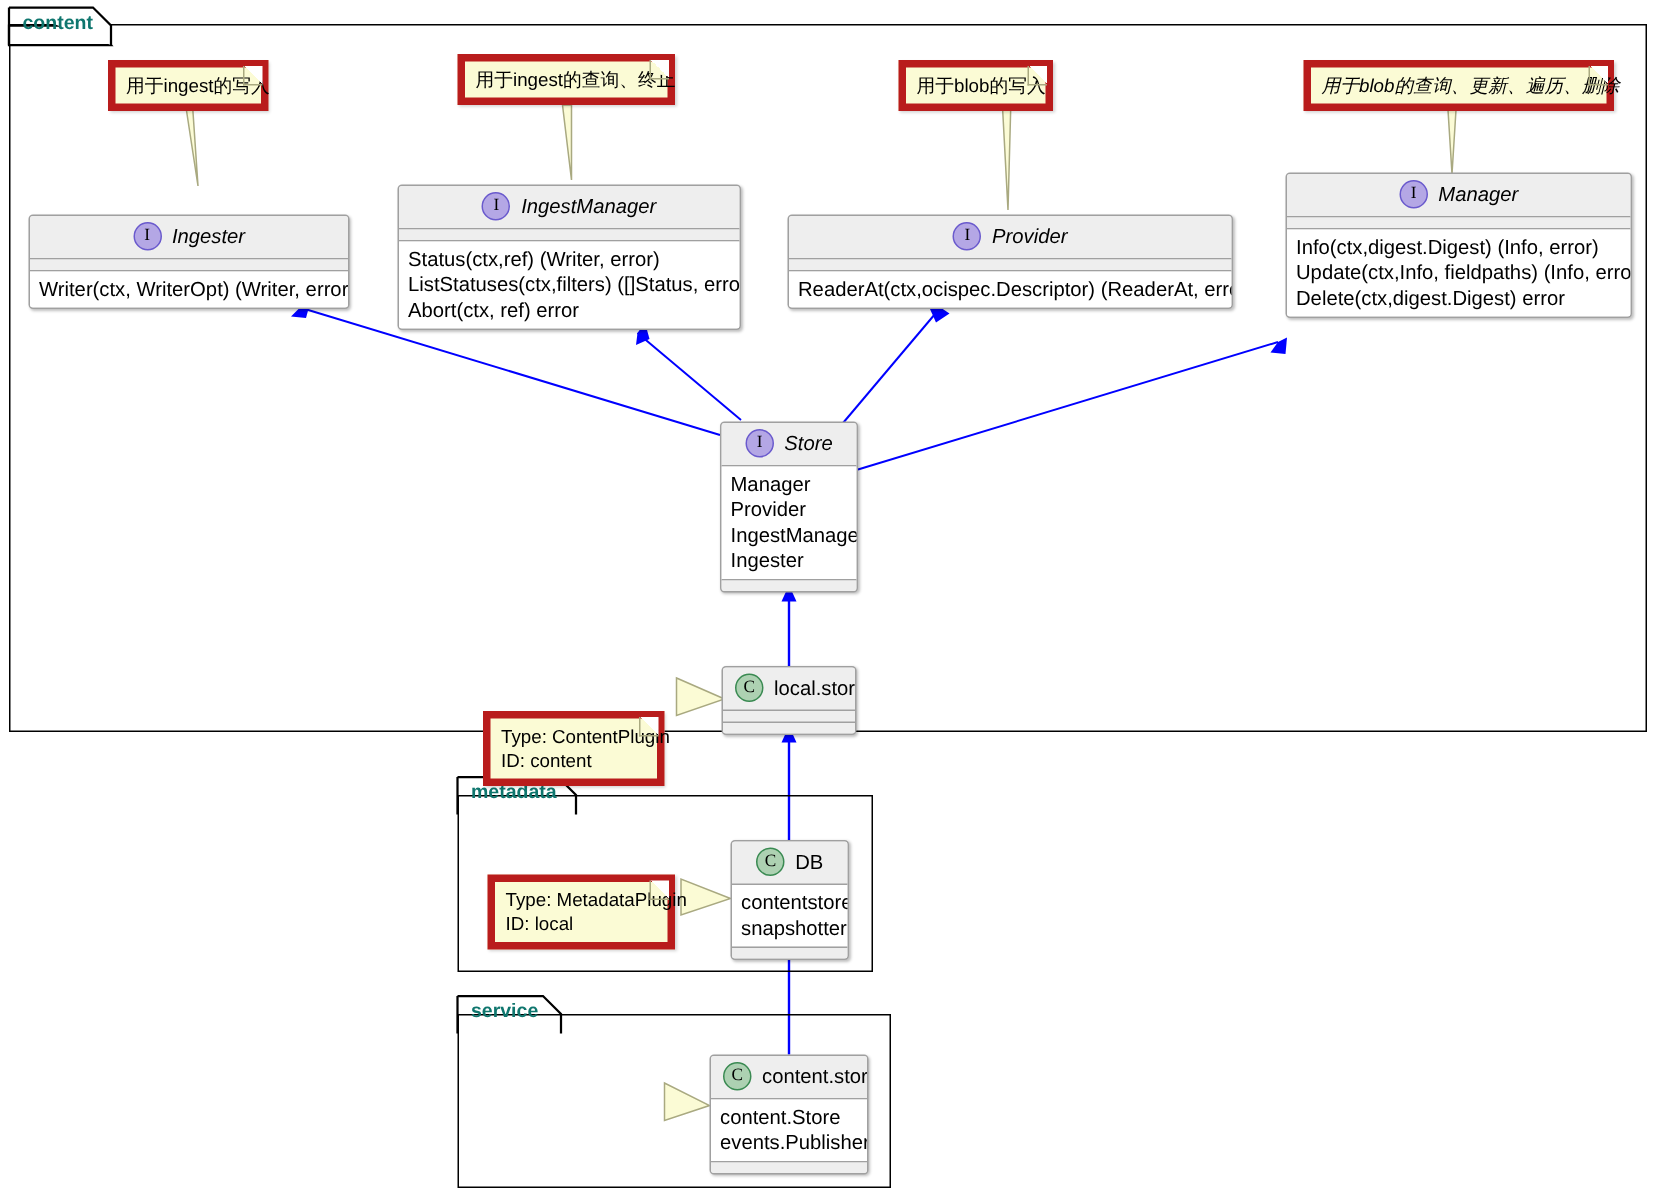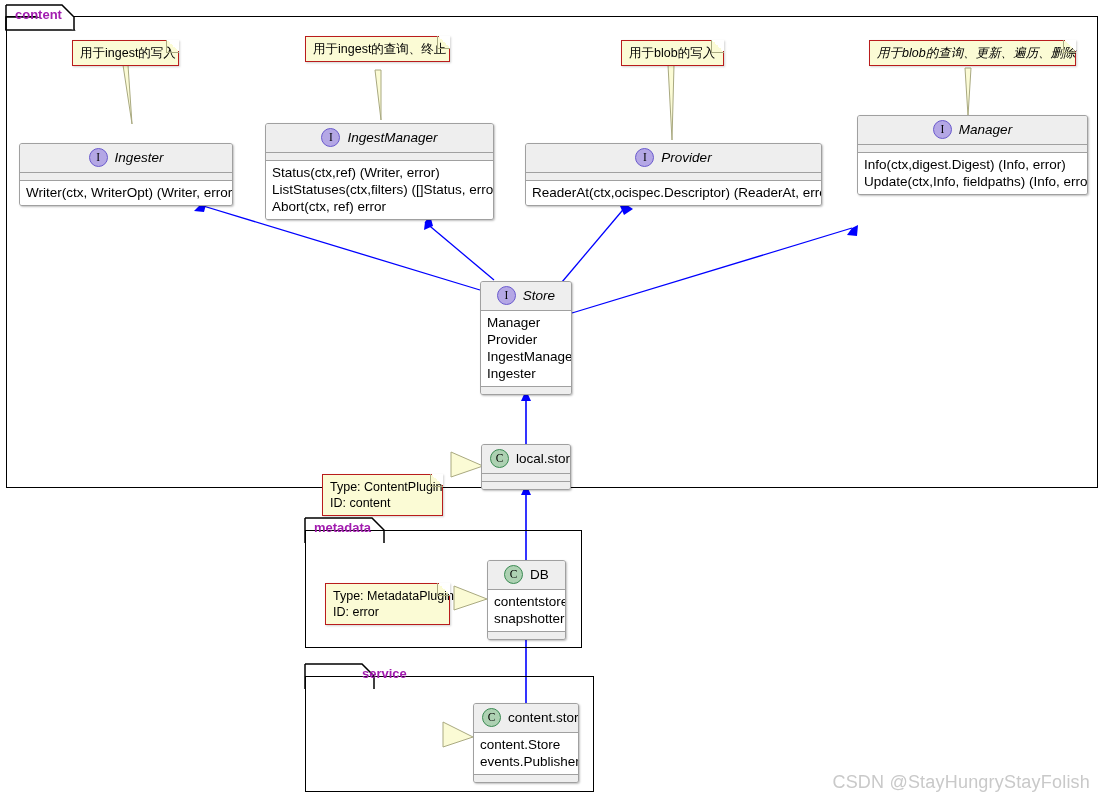--- a/index.html
+++ b/index.html
@@ -43,7 +43,7 @@
     box-sizing: border-box;
     font-weight: bold;
     font-size: 13px;
-    color: #a21caf;
+    color: #0f766e;
     line-height: 18px;
     padding: 1px 16px 1px 7px;
     white-space: nowrap;

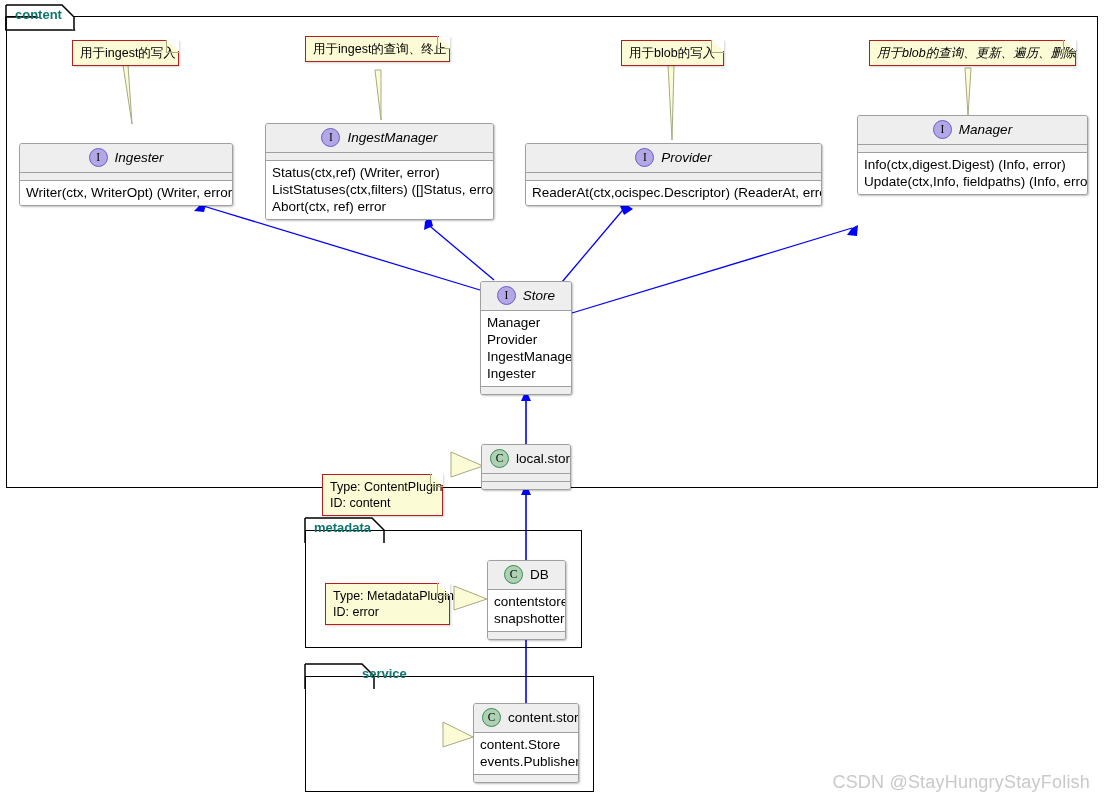--- a/index.html
+++ b/index.html
@@ -132,7 +132,7 @@
     position: absolute;
     box-sizing: border-box;
     background: #FBFBD5;
-    border: 1px solid #b91c1c;
+    border: 5px solid #b91c1c;
     font-size: 12.5px;
     color: #000000;
     line-height: 16px;

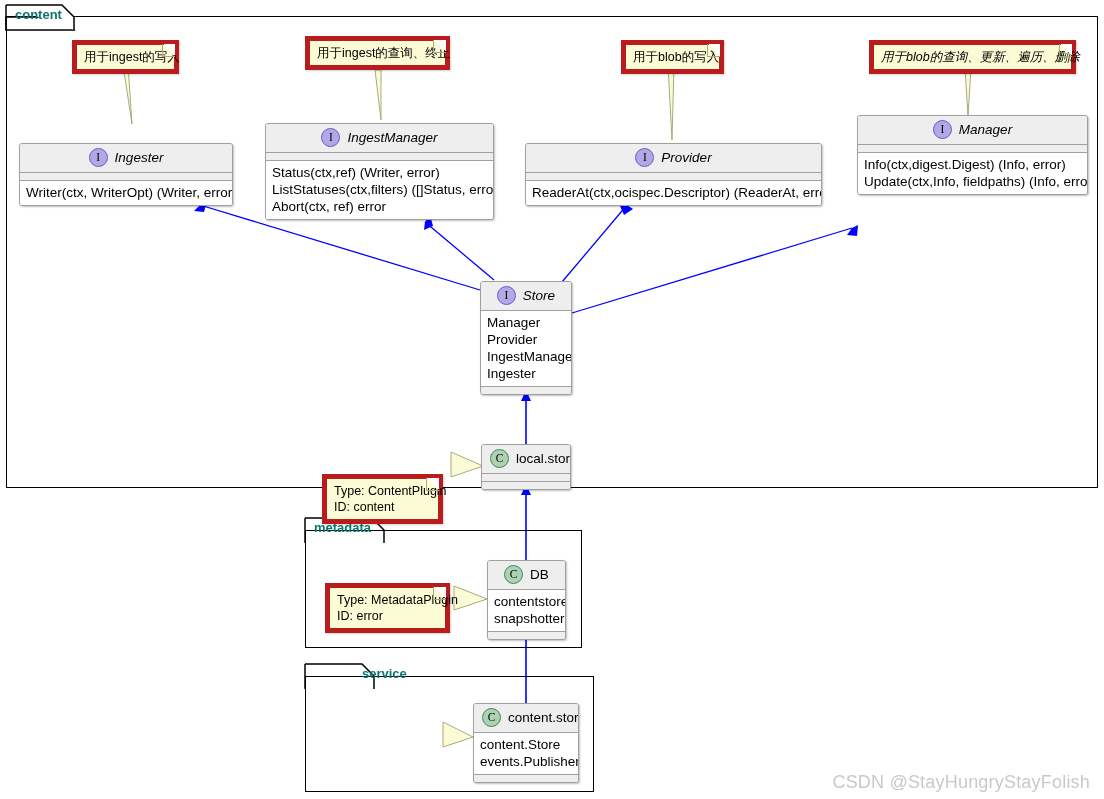--- a/index.html
+++ b/index.html
@@ -238,7 +238,7 @@
     <span class="nrow">用于ingest的查询、终止</span>
   </div>
 
-  <div class="note" style="left:621px; top:40px; width:103px;text-align:center;">
+  <div class="note" style="left:599px; top:40px; width:103px;text-align:center;">
     <span class="fold"></span>
     <span class="nrow">用于blob的写入</span>
   </div>

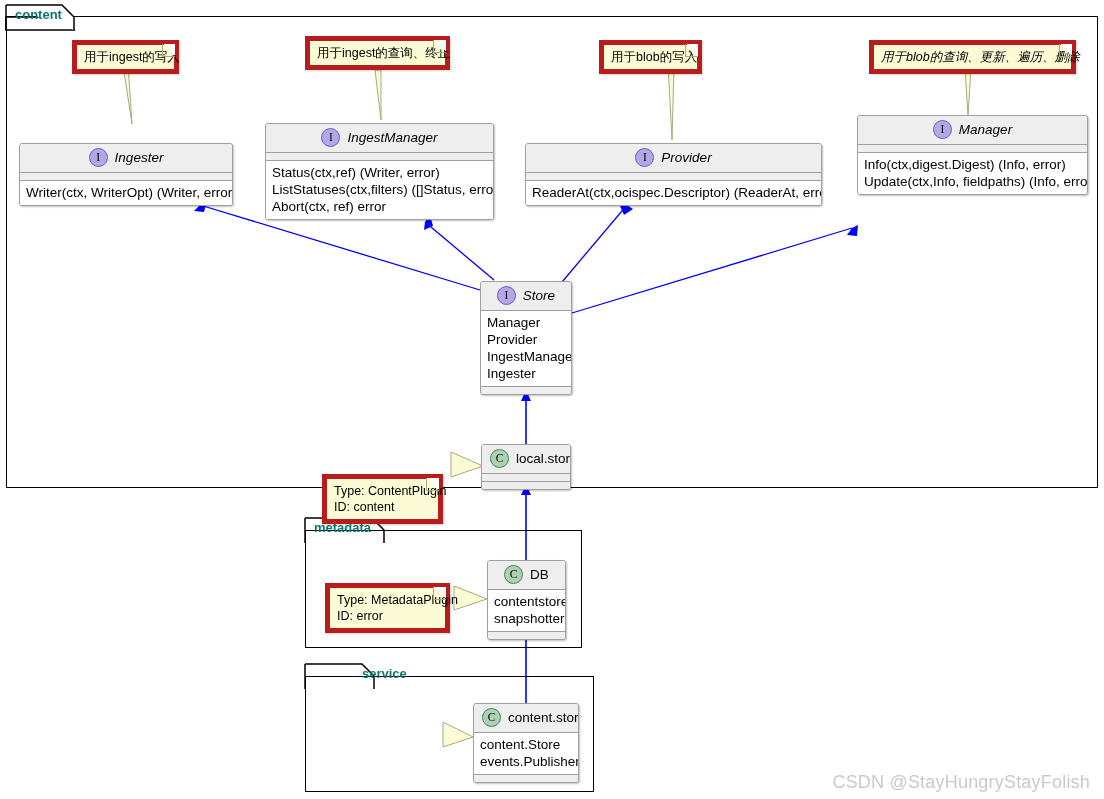--- a/index.html
+++ b/index.html
@@ -300,6 +300,7 @@
     <div class="compartment">
       <div class="row">Info(ctx,digest.Digest) (Info, error)</div>
       <div class="row">Update(ctx,Info, fieldpaths) (Info, error)</div>
+      <div class="row">Delete(ctx,digest.Digest) error</div>
     </div>
   </div>
 

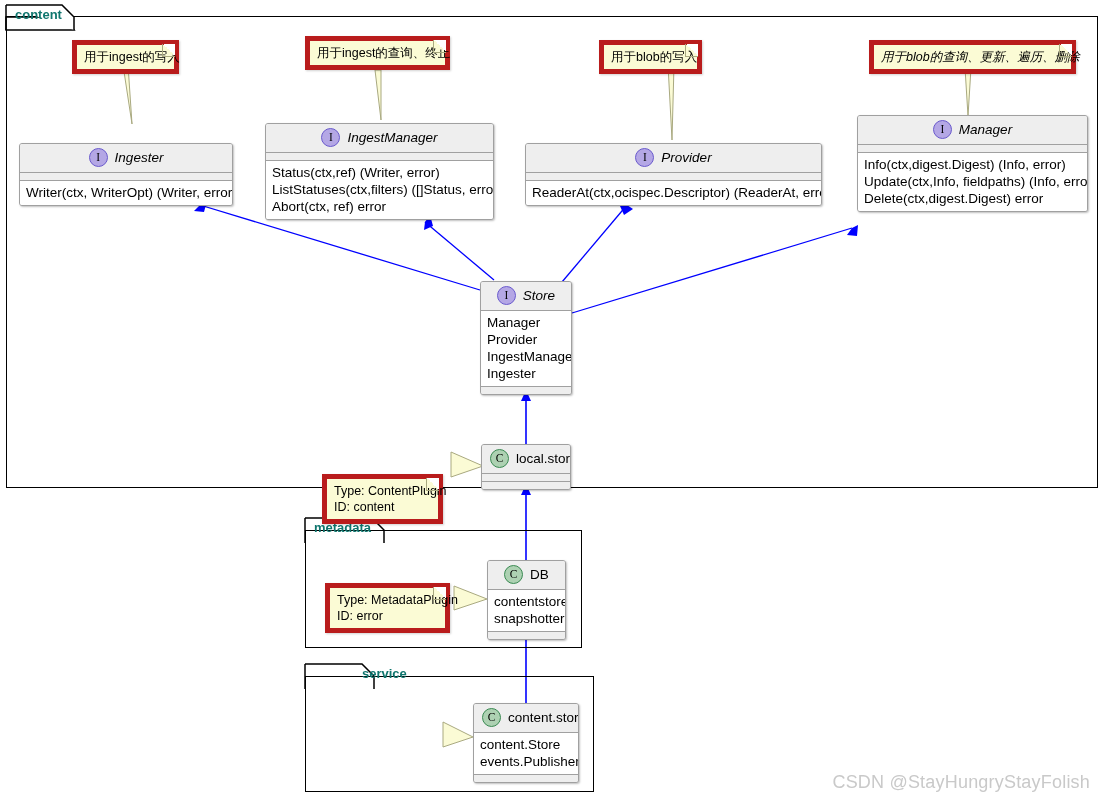--- a/index.html
+++ b/index.html
@@ -340,7 +340,7 @@
   <div class="note" style="left:325px; top:583px; width:125px;">
     <span class="fold"></span>
     <span class="nrow">Type: MetadataPlugin</span>
-    <span class="nrow">ID: error</span>
+    <span class="nrow">ID: local</span>
   </div>
 
   <div class="uml" style="left:487px; top:560px; width:79px;">

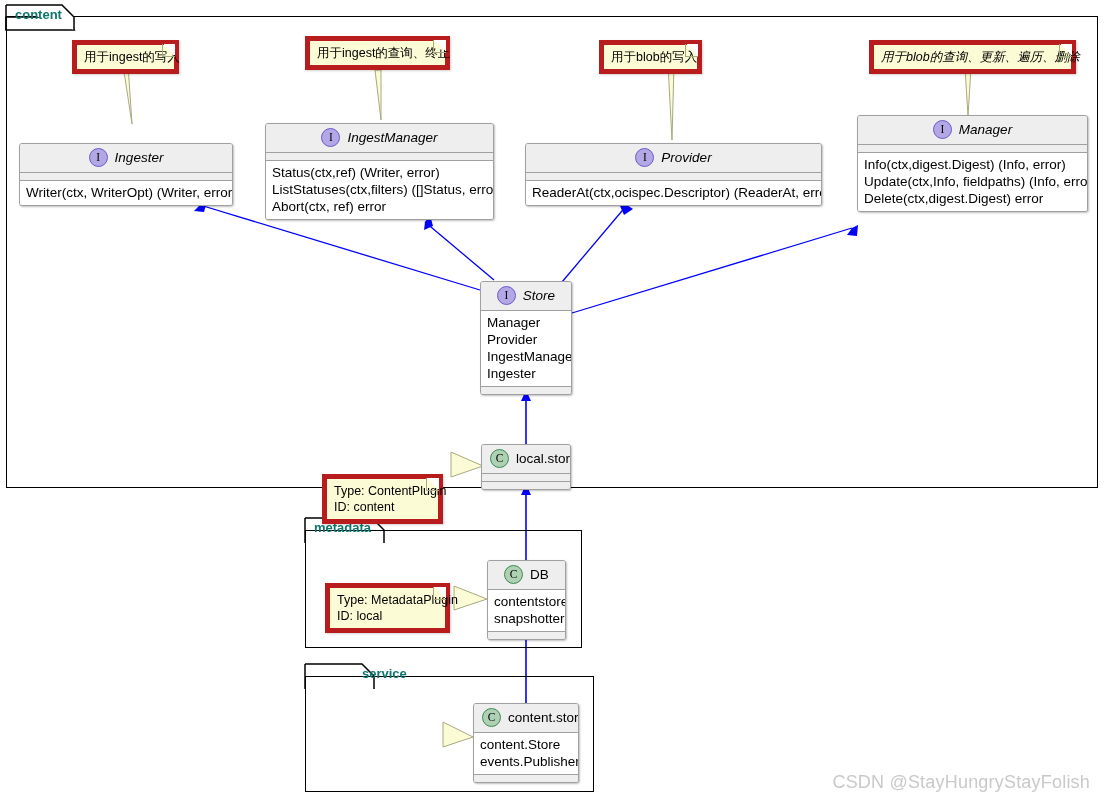--- a/index.html
+++ b/index.html
@@ -224,7 +224,7 @@
   </div>
 
   <div class="pkg" style="left:305px; top:676px; width:289px; height:116px;"></div>
-  <div class="pkg-tab" style="left:305px; top:664px; width:68px; border:none; background:transparent; padding-left:21px;margin-left:36px;">
+  <div class="pkg-tab" style="left:305px; top:664px; width:68px; border:none; background:transparent; padding-left:9px;">
     <span>service</span>
   </div>
 

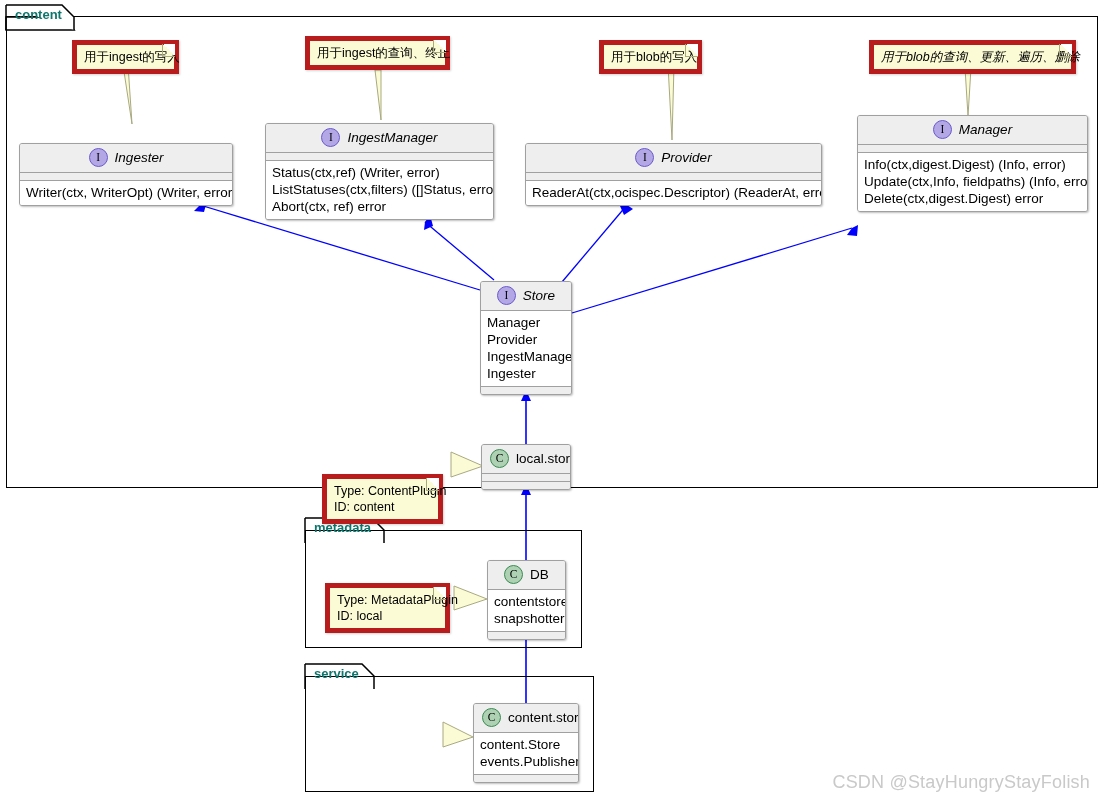--- a/index.html
+++ b/index.html
@@ -372,7 +372,6 @@
     <div class="compartment empty"></div>
   </div>
 
-  <div class="watermark">CSDN @StayHungryStayFolish</div>
 
 </div>
 

